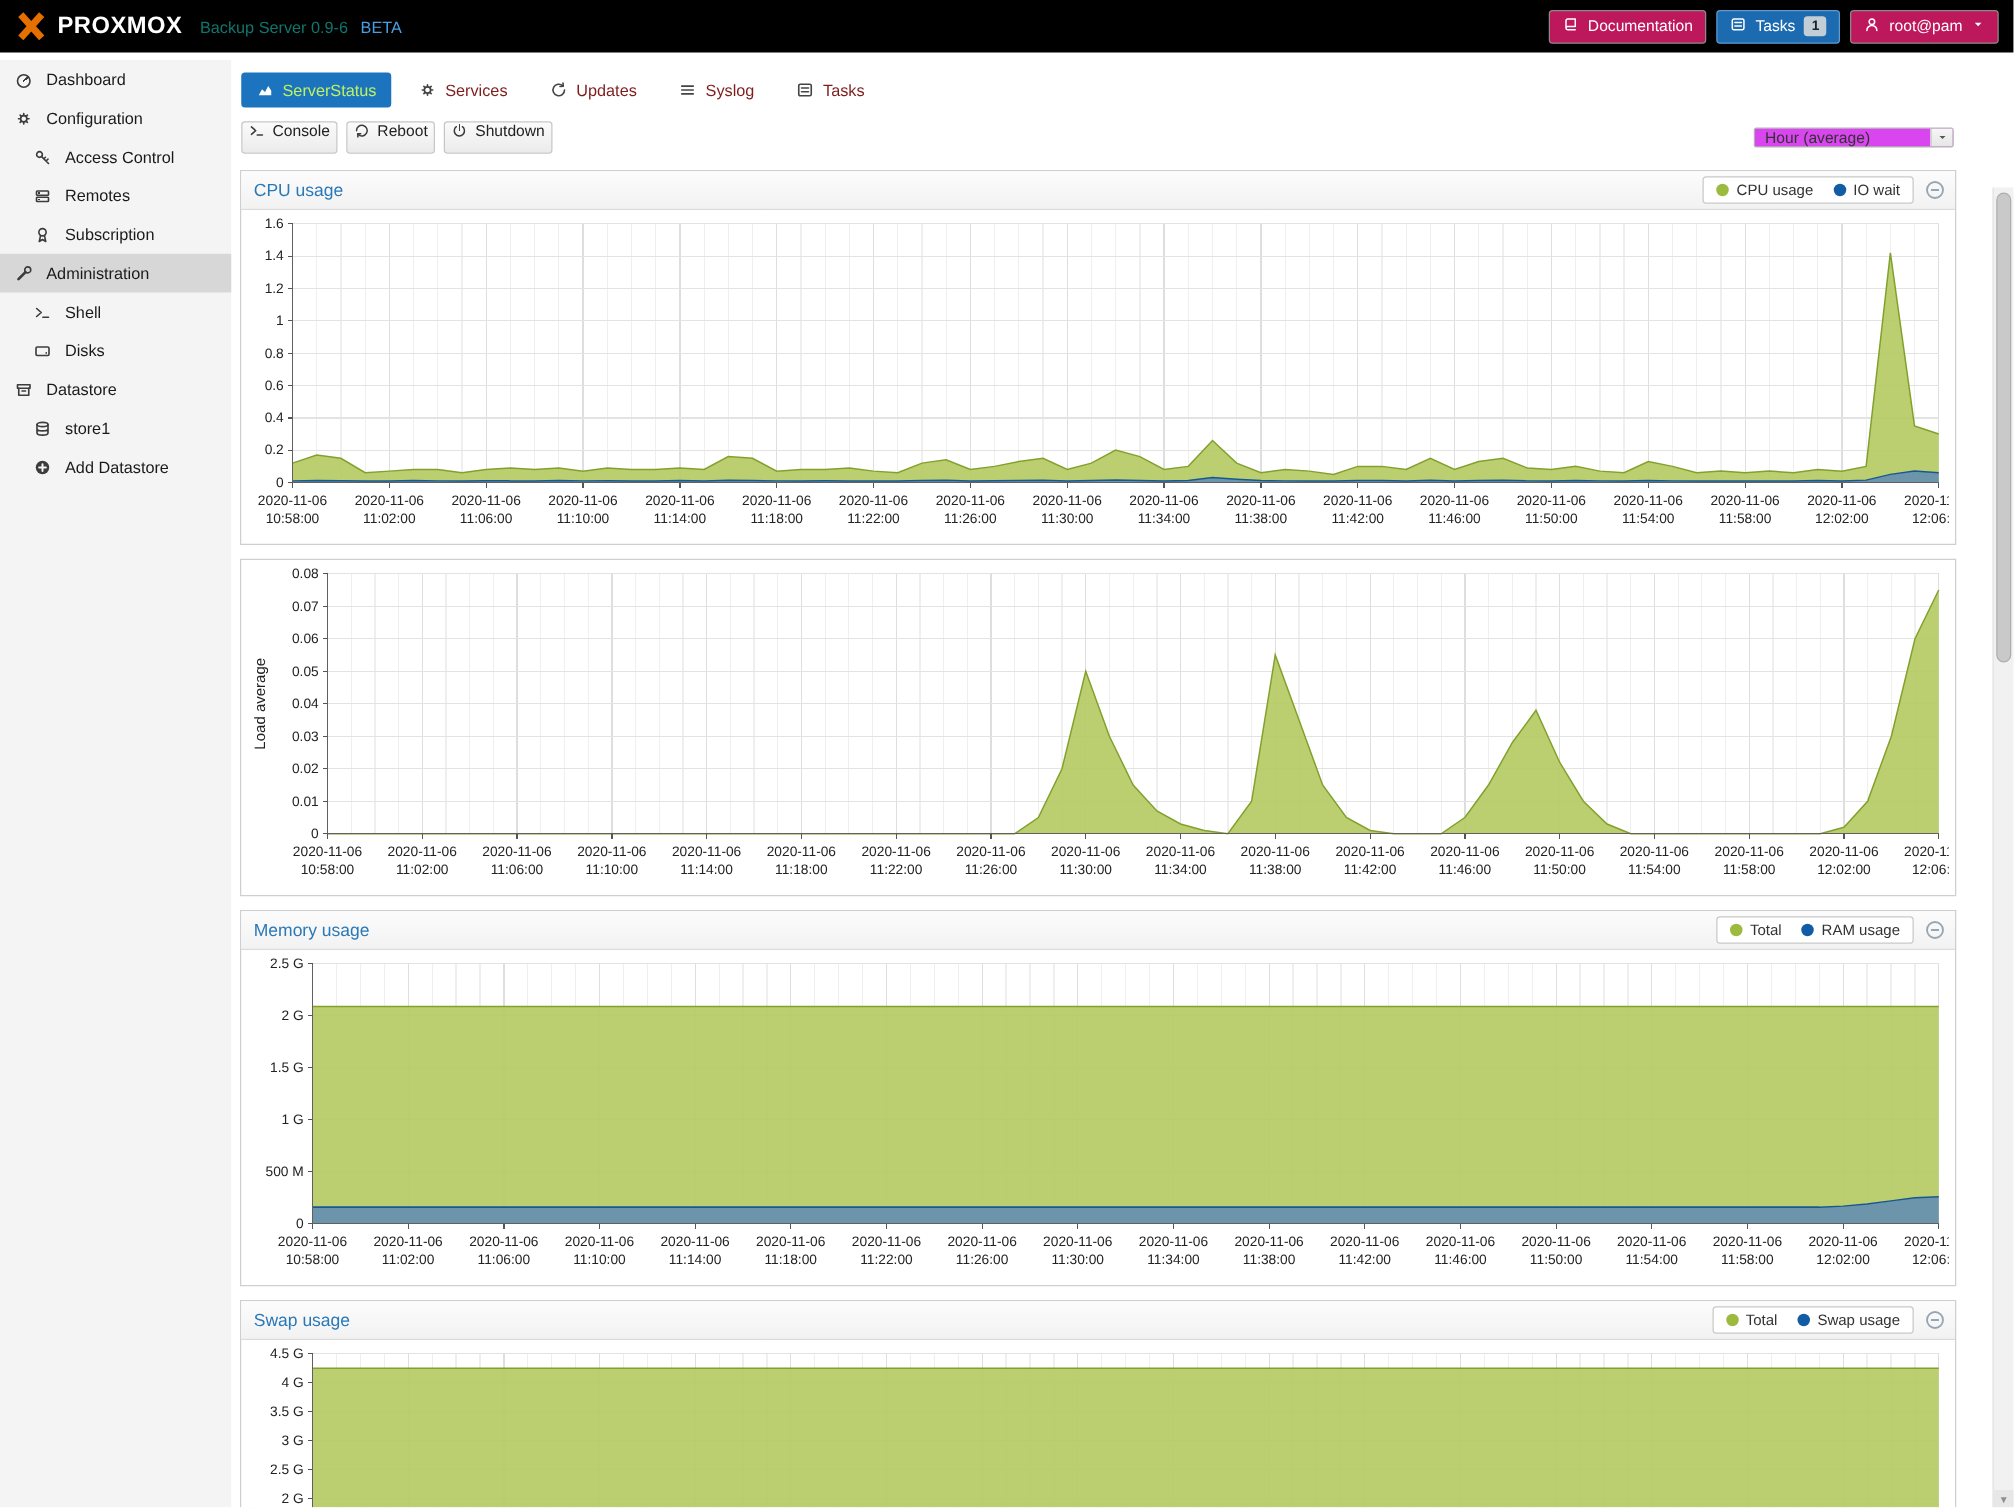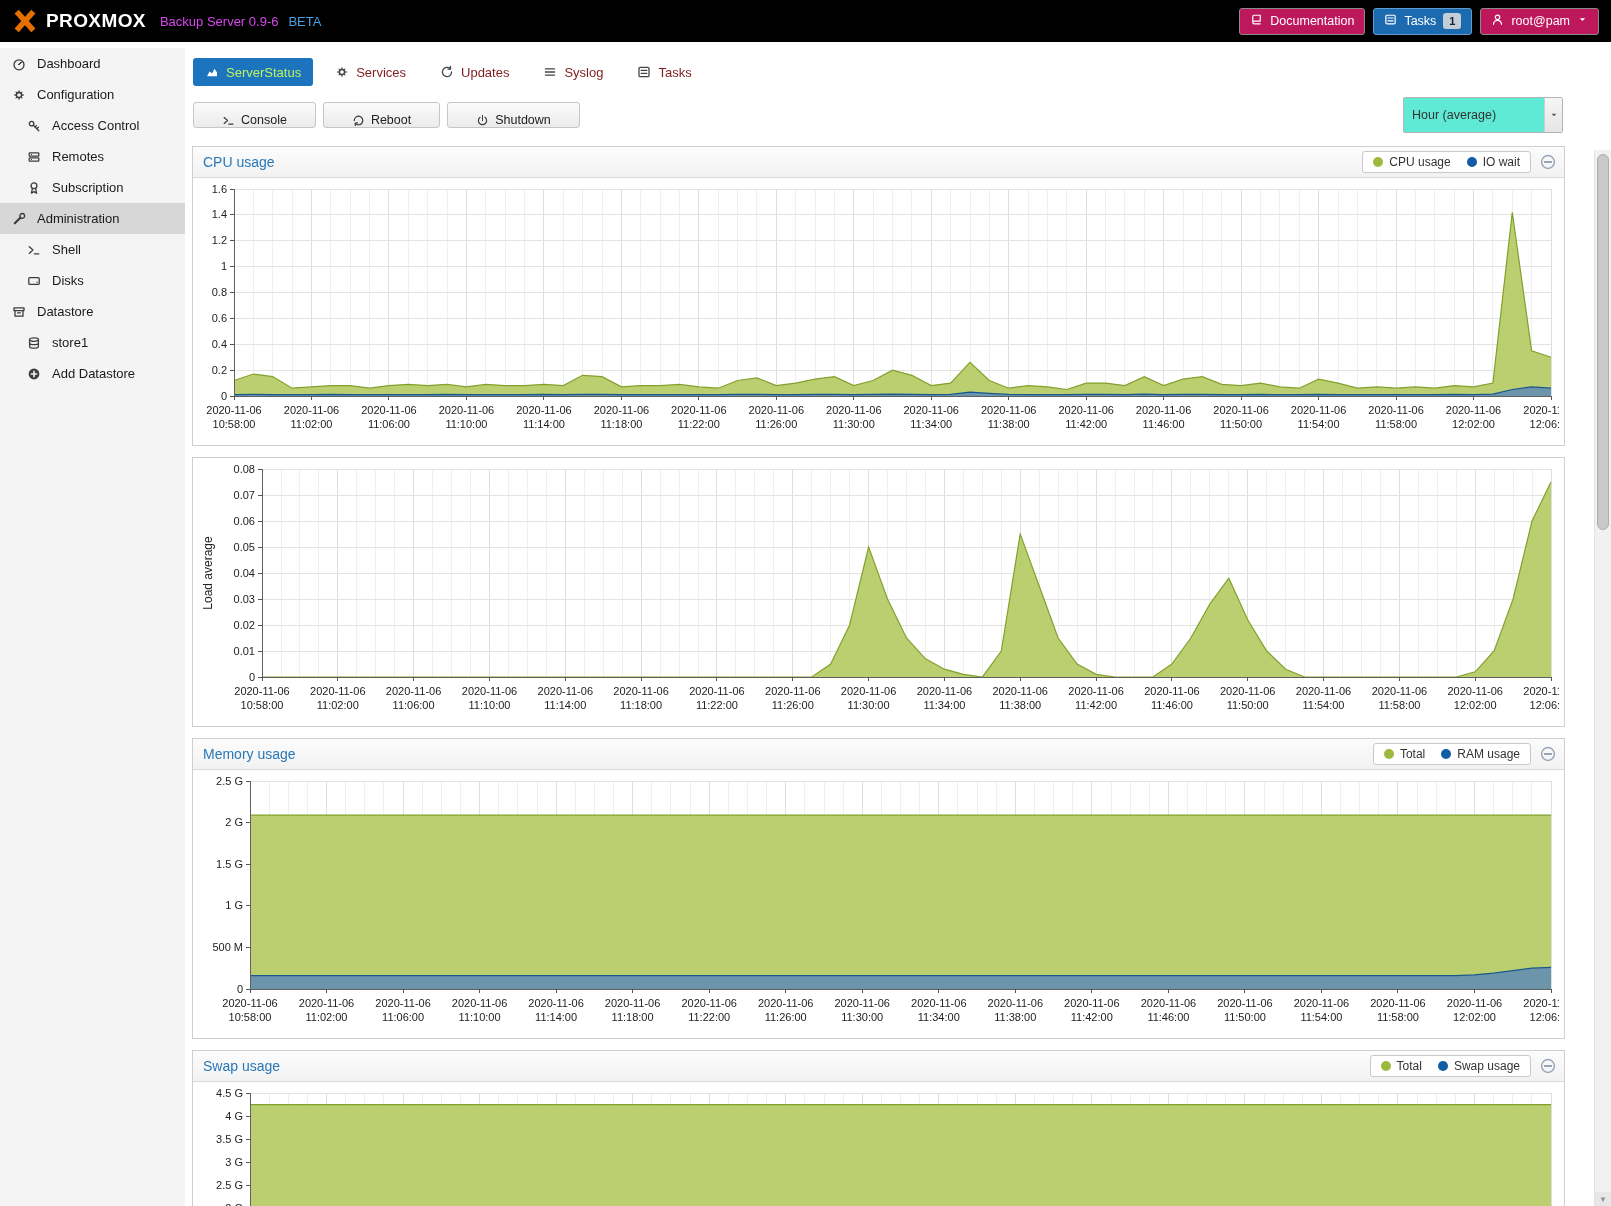--- a/index.html
+++ b/index.html
@@ -11,7 +11,7 @@
   .topbar{height:42px;background:#000;display:flex;align-items:center;padding:0 12px;gap:10px}
   .logo{display:flex;align-items:center;gap:8px}
   .brand{color:#fff;font-weight:bold;font-size:19px;letter-spacing:.4px}
-  .product{color:#d946ef;font-size:13px;margin-left:4px}
+  .product{color:#0f766e;font-size:13px;margin-left:4px}
   .beta{color:#4a9fe0;font-size:13px;cursor:pointer}
   .topbar-right{margin-left:auto;display:flex;gap:8px;align-items:center}
   .tb-btn{height:27px;display:flex;align-items:center;gap:7px;padding:0 10px;border-radius:3px;

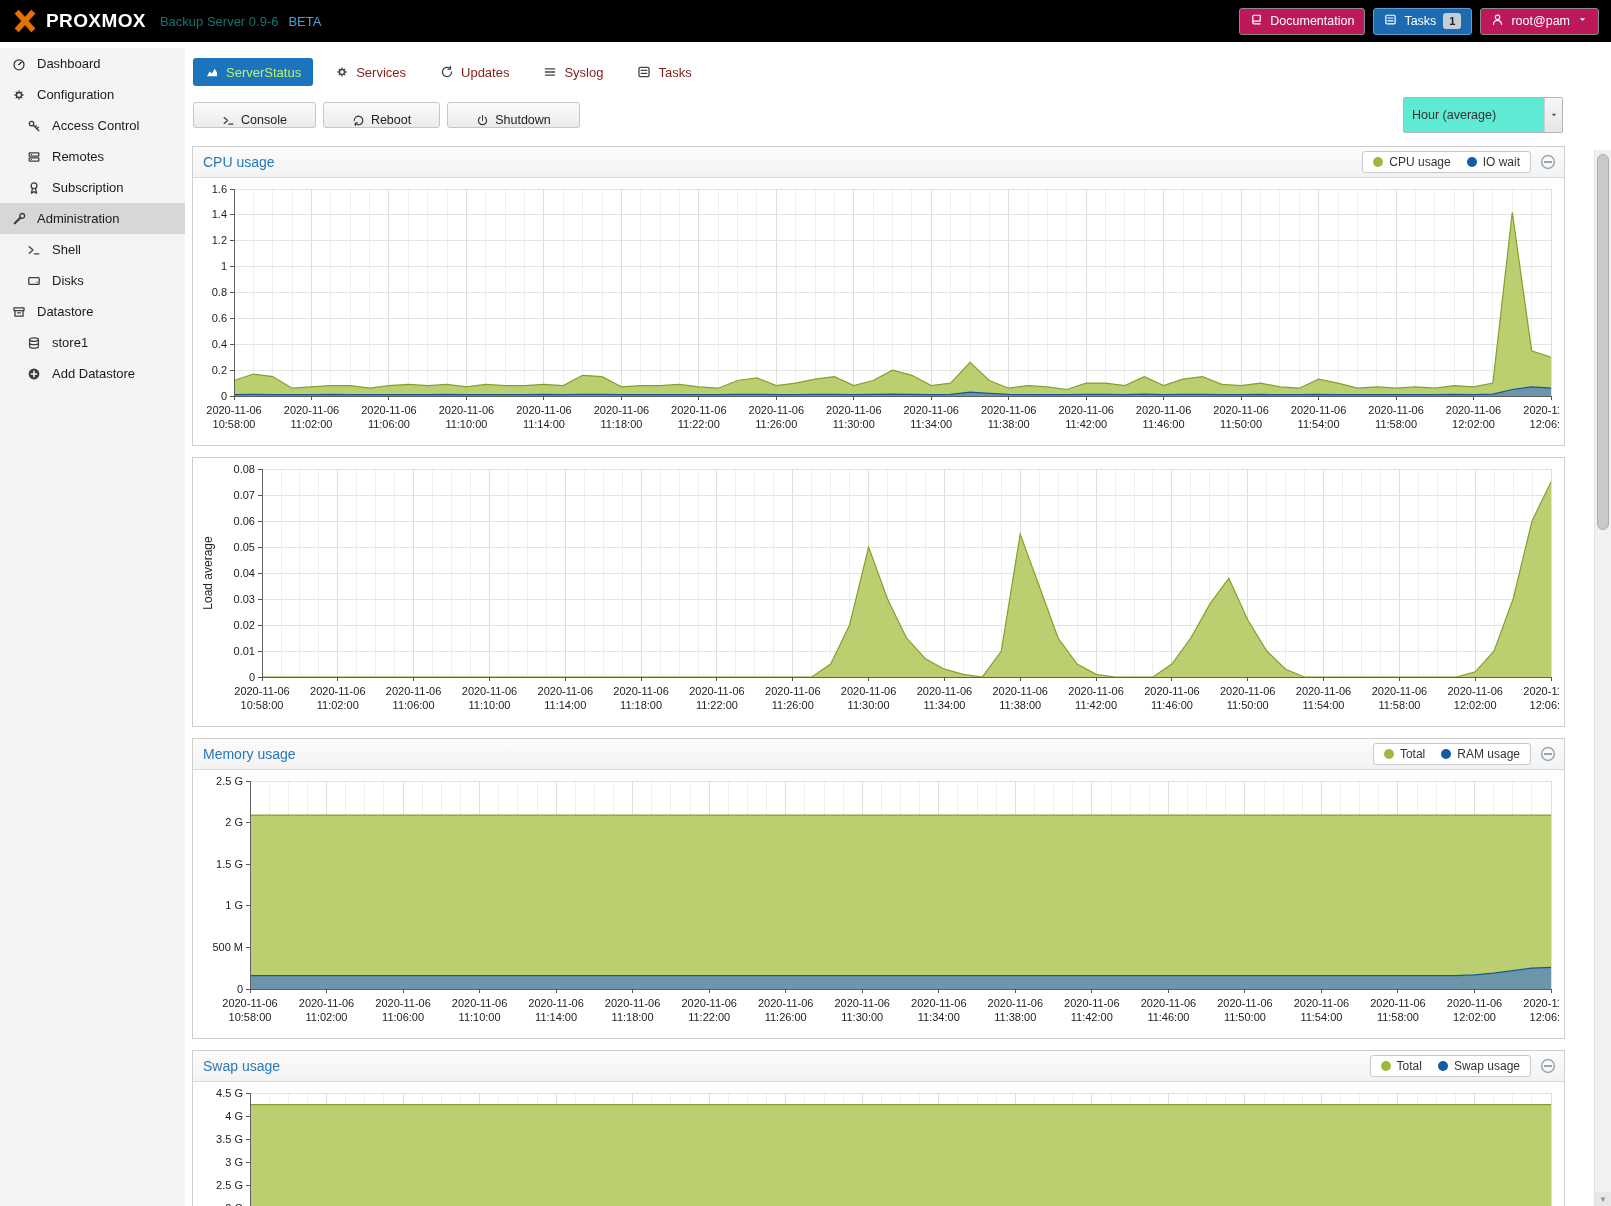--- a/index.html
+++ b/index.html
@@ -36,7 +36,7 @@
   .tab.active{background:#1b74bd;color:#bef264}
   .tab.active .ticon{color:#fff}
   .toolbar{display:flex;align-items:center;gap:7px;margin:11px 8px 0 8px}
-  .btn{height:26px;display:flex;align-items:flex-end;gap:6px;padding:0 28px;background:linear-gradient(#fbfbfb,#ebebeb);
+  .btn{height:26px;display:flex;align-items:flex-start;gap:6px;padding:0 5px;background:linear-gradient(#fbfbfb,#ebebeb);
        border:1px solid #c6c6c6;border-radius:3px;font-size:12.5px;color:#222;cursor:pointer}
   .btn .bicon{display:flex;color:#3c3c3c}
   .spacer{flex:1}

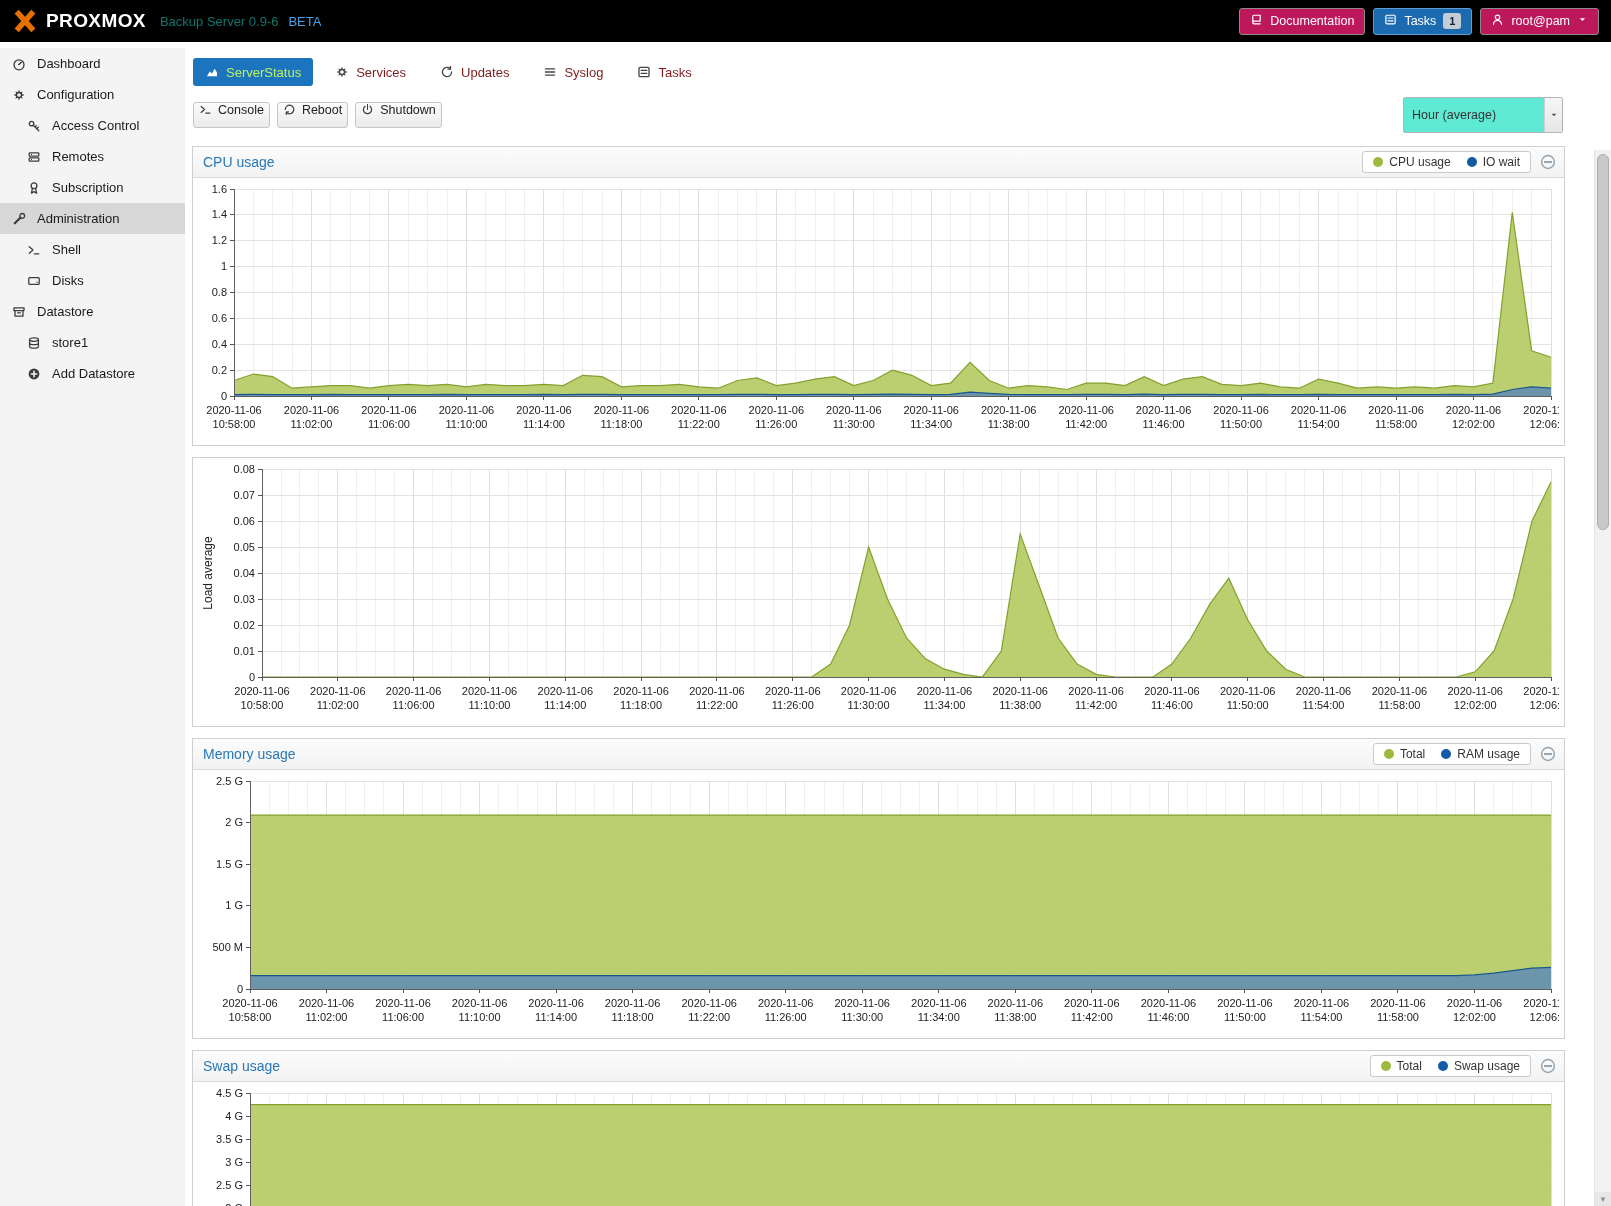--- a/index.html
+++ b/index.html
@@ -40,7 +40,7 @@
        border:1px solid #c6c6c6;border-radius:3px;font-size:12.5px;color:#222;cursor:pointer}
   .btn .bicon{display:flex;color:#3c3c3c}
   .spacer{flex:1}
-  .select{width:160px;height:36px;border:1px solid #b4b4b4;border-radius:2px;background:#5eead4;display:flex;align-items:center;
+  .select{width:160px;height:16px;border:1px solid #b4b4b4;border-radius:2px;background:#d946ef;display:flex;align-items:center;
           font-size:12.5px;color:#333;cursor:pointer;margin-right:40px}
   .select .val{padding-left:8px;flex:1}
   .select .trig{width:18px;height:100%;border-left:1px solid #cfcfcf;background:linear-gradient(#f6f6f6,#e6e6e6);

